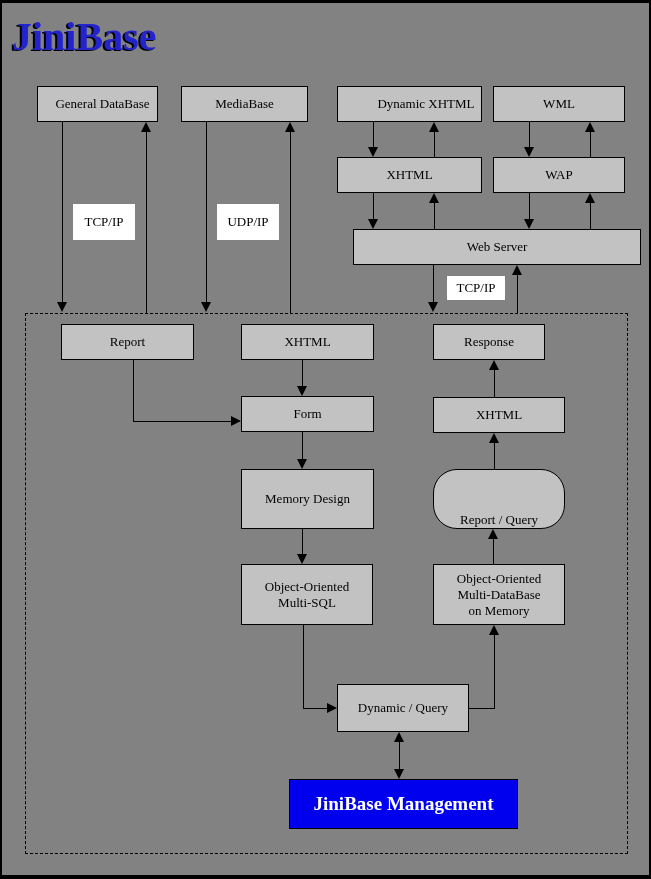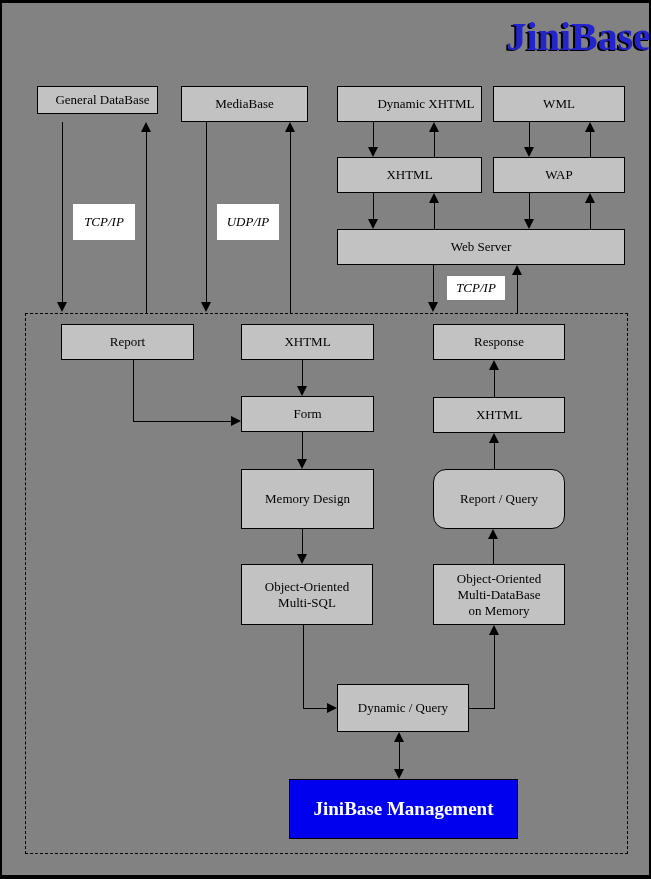--- a/index.html
+++ b/index.html
@@ -17,8 +17,8 @@
     pointer-events:none;z-index:20;
   }
   .title{
-    position:absolute;left:16px;right:0;top:13px;
-    text-align:right;
+    position:absolute;left:4px;right:0;top:13px;
+    text-align:left;
     font-size:40px;font-weight:bold;
     color:var(--title-color,#2424cd);
     text-shadow:-2px 1px 0 #000;

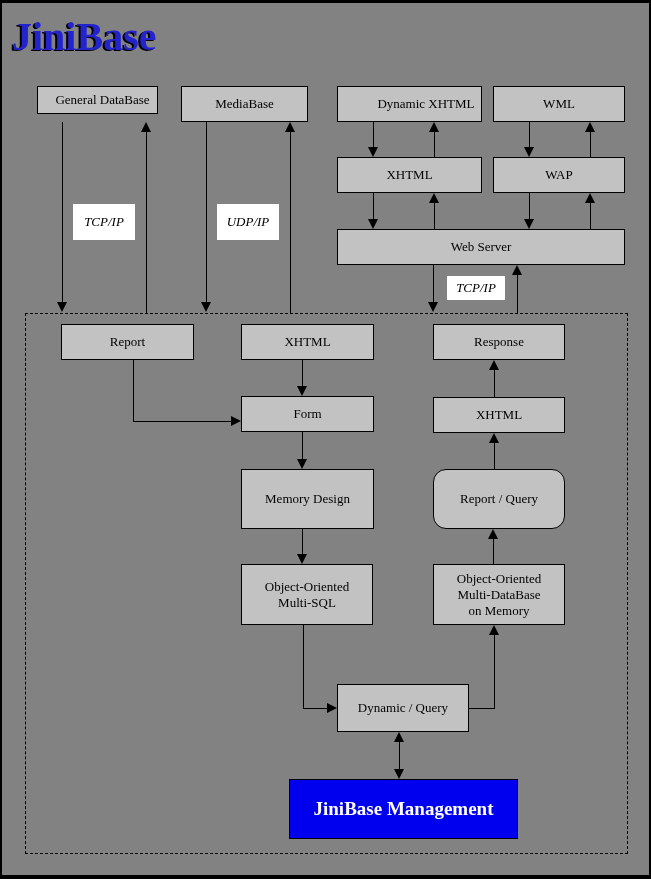--- a/index.html
+++ b/index.html
@@ -121,7 +121,7 @@
       <div class="arrow arrow-up" style="left: 489px; top: 625px;"></div>
       <div class="arrow arrow-up" style="left: 394px; top: 732px;"></div>
       <div class="arrow arrow-down" style="left: 394px; top: 769px;"></div>
-      <div class="node box" style="left: 37px; top: 86px; width: 121px; height: 28px; padding-left: 10px;">
+      <div class="node box" style="left: 37px; top: 86px; width: 121px; height: 36px; padding-left: 10px;">
         <div>General DataBase</div>
       </div>
       <div class="node box" style="left: 181px; top: 86px; width: 127px; height: 36px; justify-content: center;">

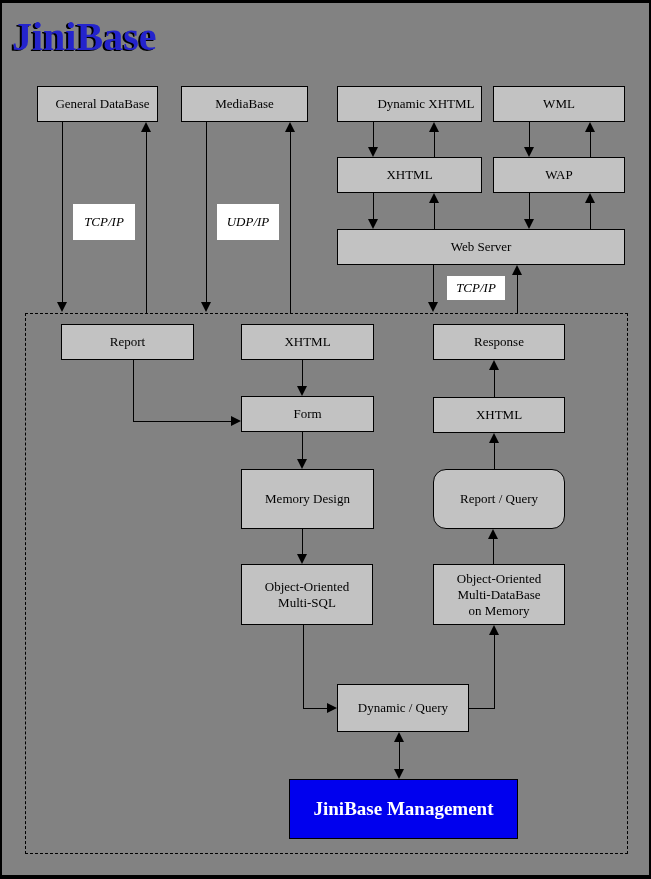--- a/index.html
+++ b/index.html
@@ -53,7 +53,6 @@
   .label{
     background:var(--label-bg,#fff);
     z-index:5;
-    font-style:italic;
   }
   .seg{position:absolute;background:var(--line,#000);z-index:2;}
   .arrow{position:absolute;width:0;height:0;z-index:3;}

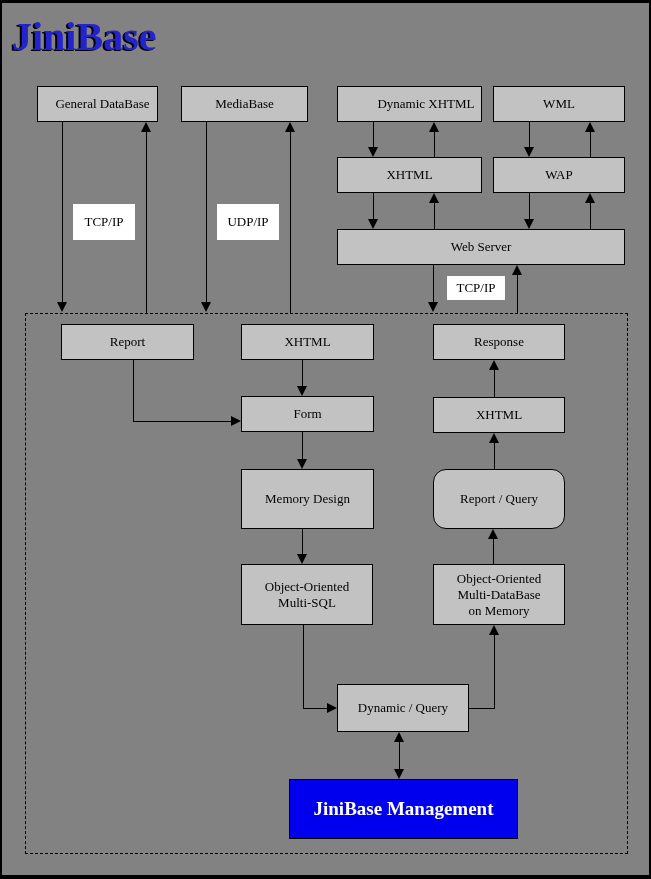--- a/index.html
+++ b/index.html
@@ -138,7 +138,7 @@
       <div class="node box" style="left: 493px; top: 157px; width: 132px; height: 36px;">
         <div>WAP</div>
       </div>
-      <div class="node box" style="left: 337px; top: 229px; width: 288px; height: 36px;">
+      <div class="node box" style="left: 353px; top: 229px; width: 288px; height: 36px;">
         <div>Web Server</div>
       </div>
       <div class="node label" style="left: 73px; top: 204px; width: 62px; height: 36px;">

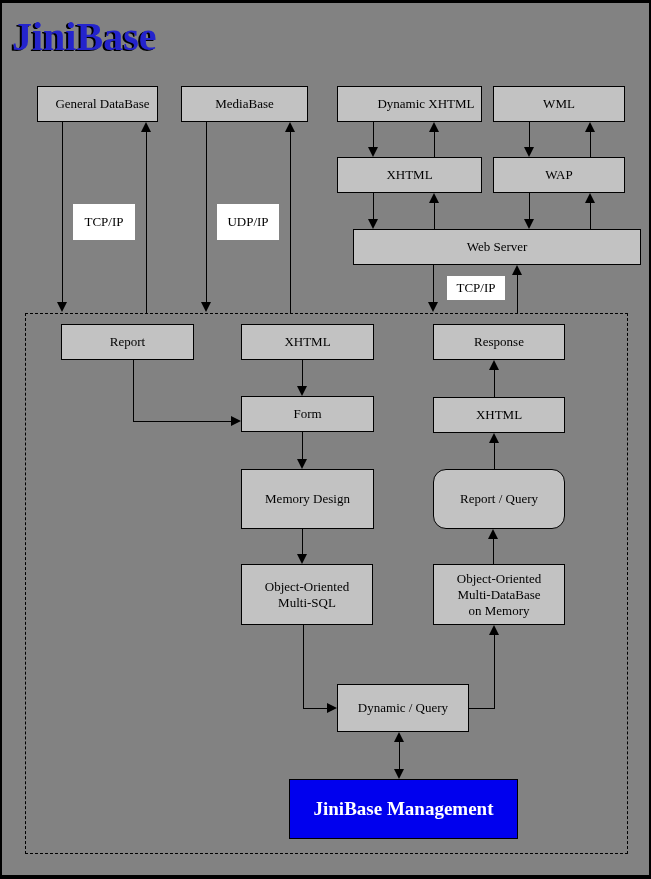--- a/index.html
+++ b/index.html
@@ -156,7 +156,7 @@
       <div class="node box" style="left: 241px; top: 324px; width: 133px; height: 36px;">
         <div>XHTML</div>
       </div>
-      <div class="node box" style="left: 433px; top: 324px; width: 132px; height: 36px;">
+      <div class="node box" style="left: 433px; top: 324px; width: 112px; height: 36px;">
         <div>Response</div>
       </div>
       <div class="node box" style="left: 241px; top: 396px; width: 133px; height: 36px;">

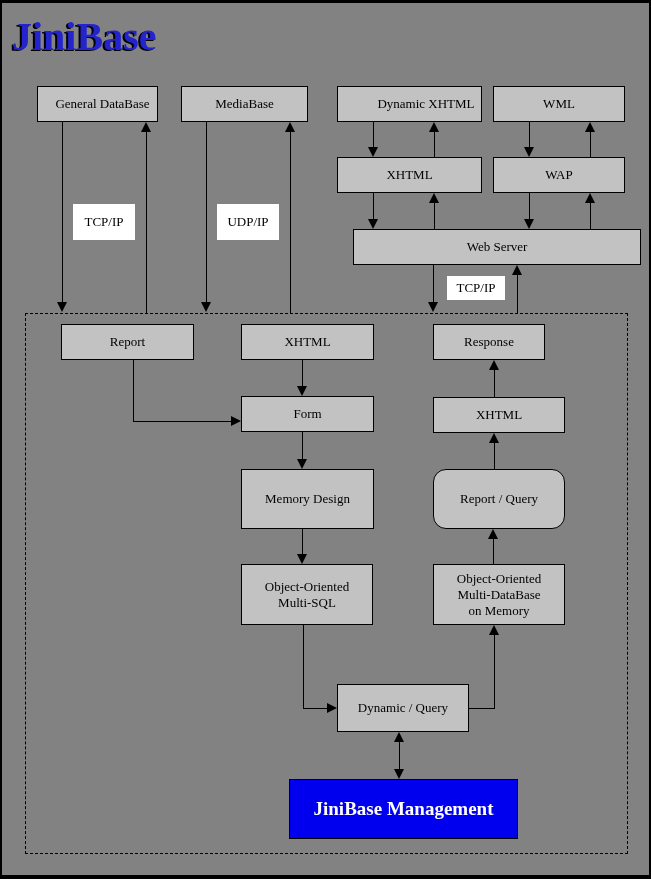--- a/index.html
+++ b/index.html
@@ -43,7 +43,7 @@
     background:var(--box-fill,#c2c2c2);
     border:1px solid var(--line,#000);
   }
-  .rounded{border-radius:13px;}
+  .rounded{border-radius:24px;justify-content:flex-end;}
   .highlight{
     background:var(--highlight-fill,#0000ee);
     border:1px solid var(--line,#000);

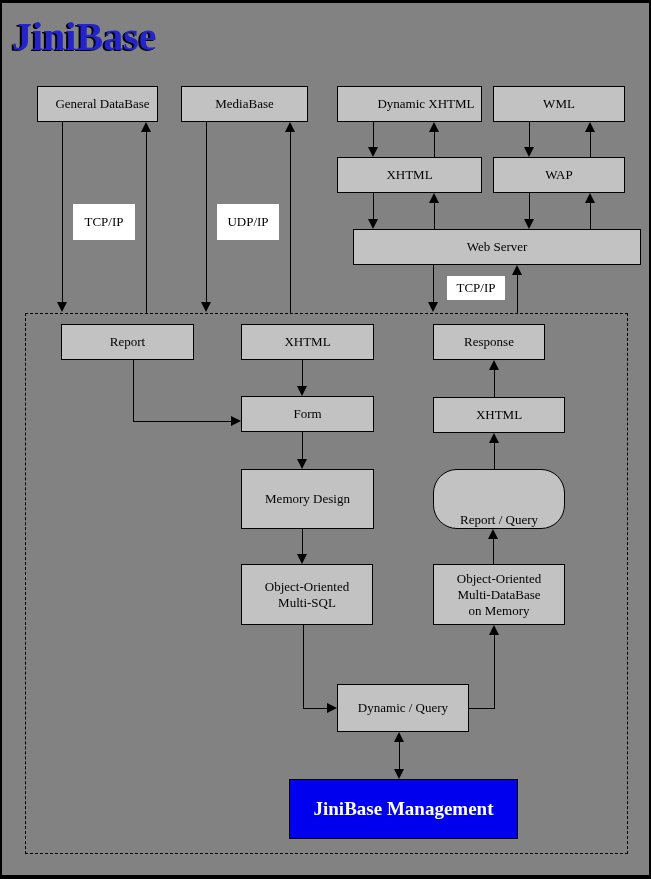--- a/index.html
+++ b/index.html
@@ -183,7 +183,7 @@
       <div class="node box" style="left: 337px; top: 684px; width: 132px; height: 48px;">
         <div>Dynamic / Query</div>
       </div>
-      <div class="node highlight" style="left: 289px; top: 779px; width: 229px; height: 60px;">
+      <div class="node highlight" style="left: 289px; top: 779px; width: 229px; height: 50px;">
         <div>JiniBase Management</div>
       </div>
     </div>

